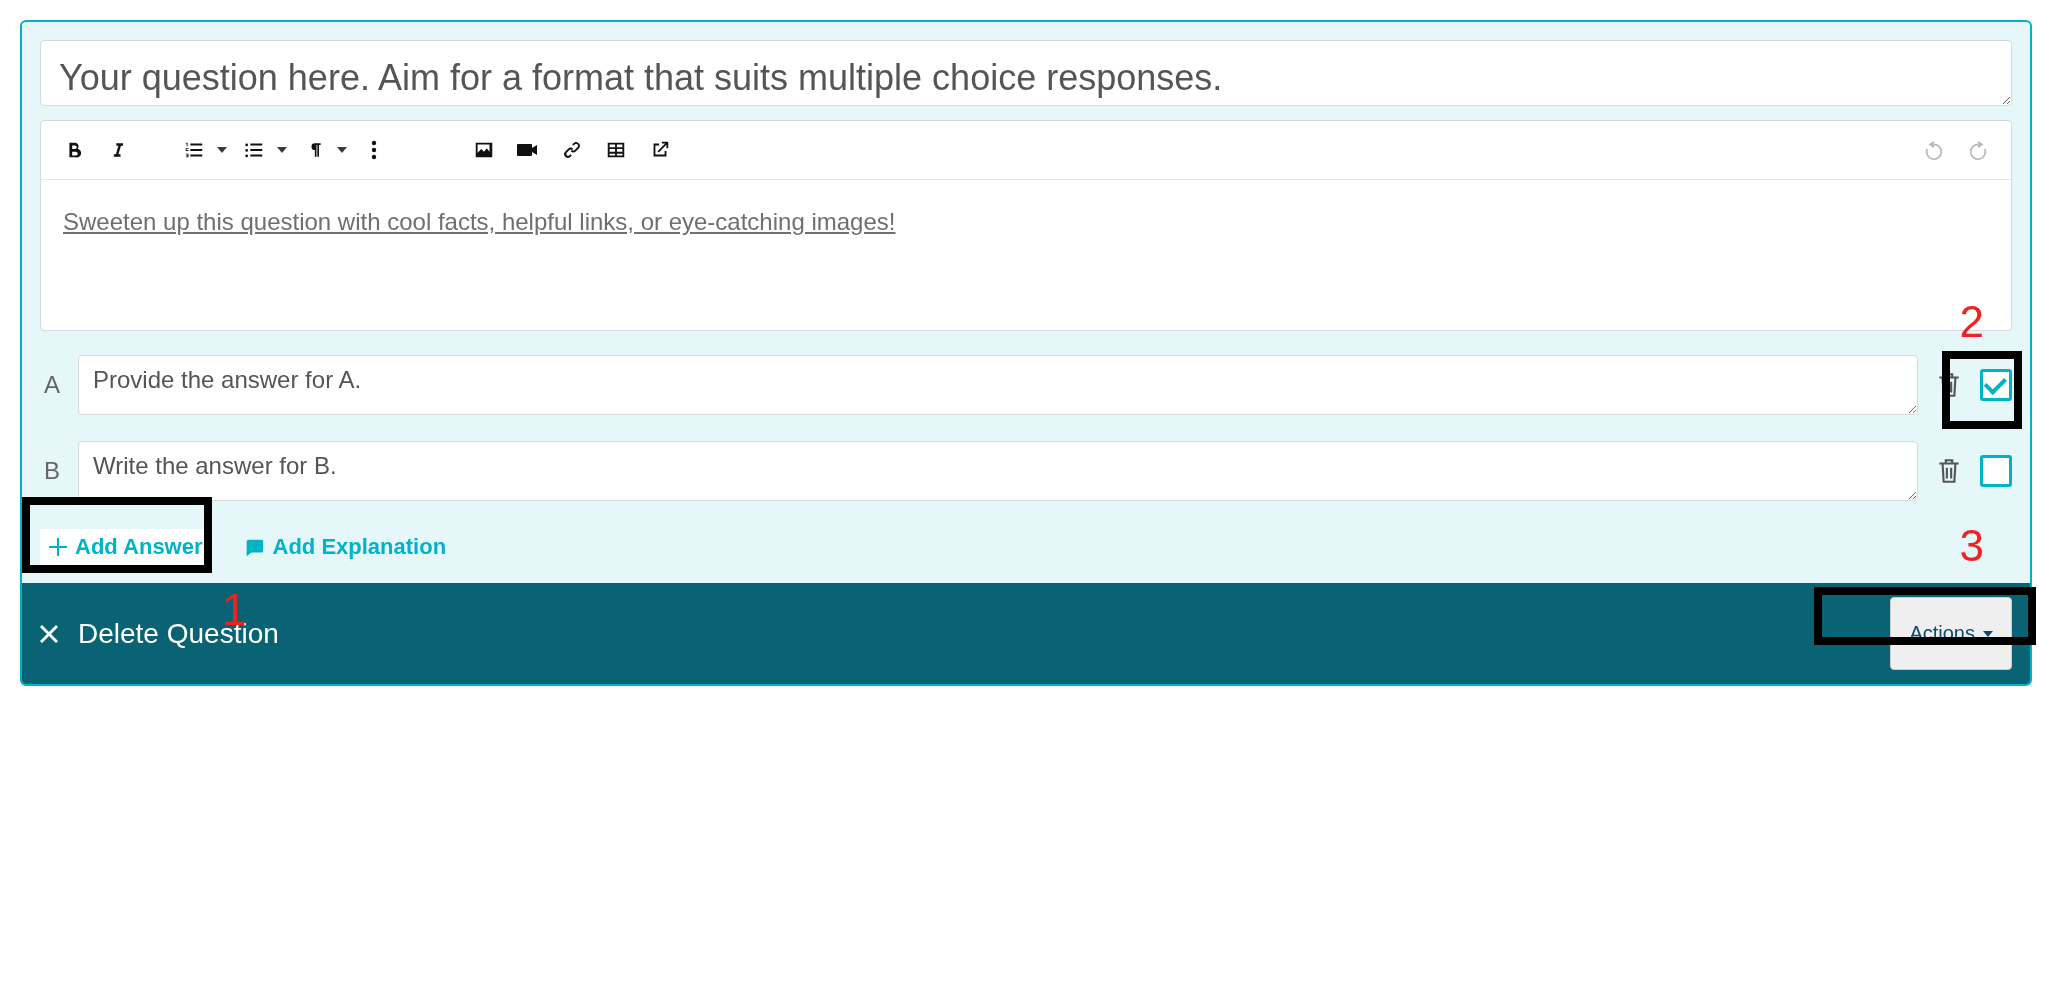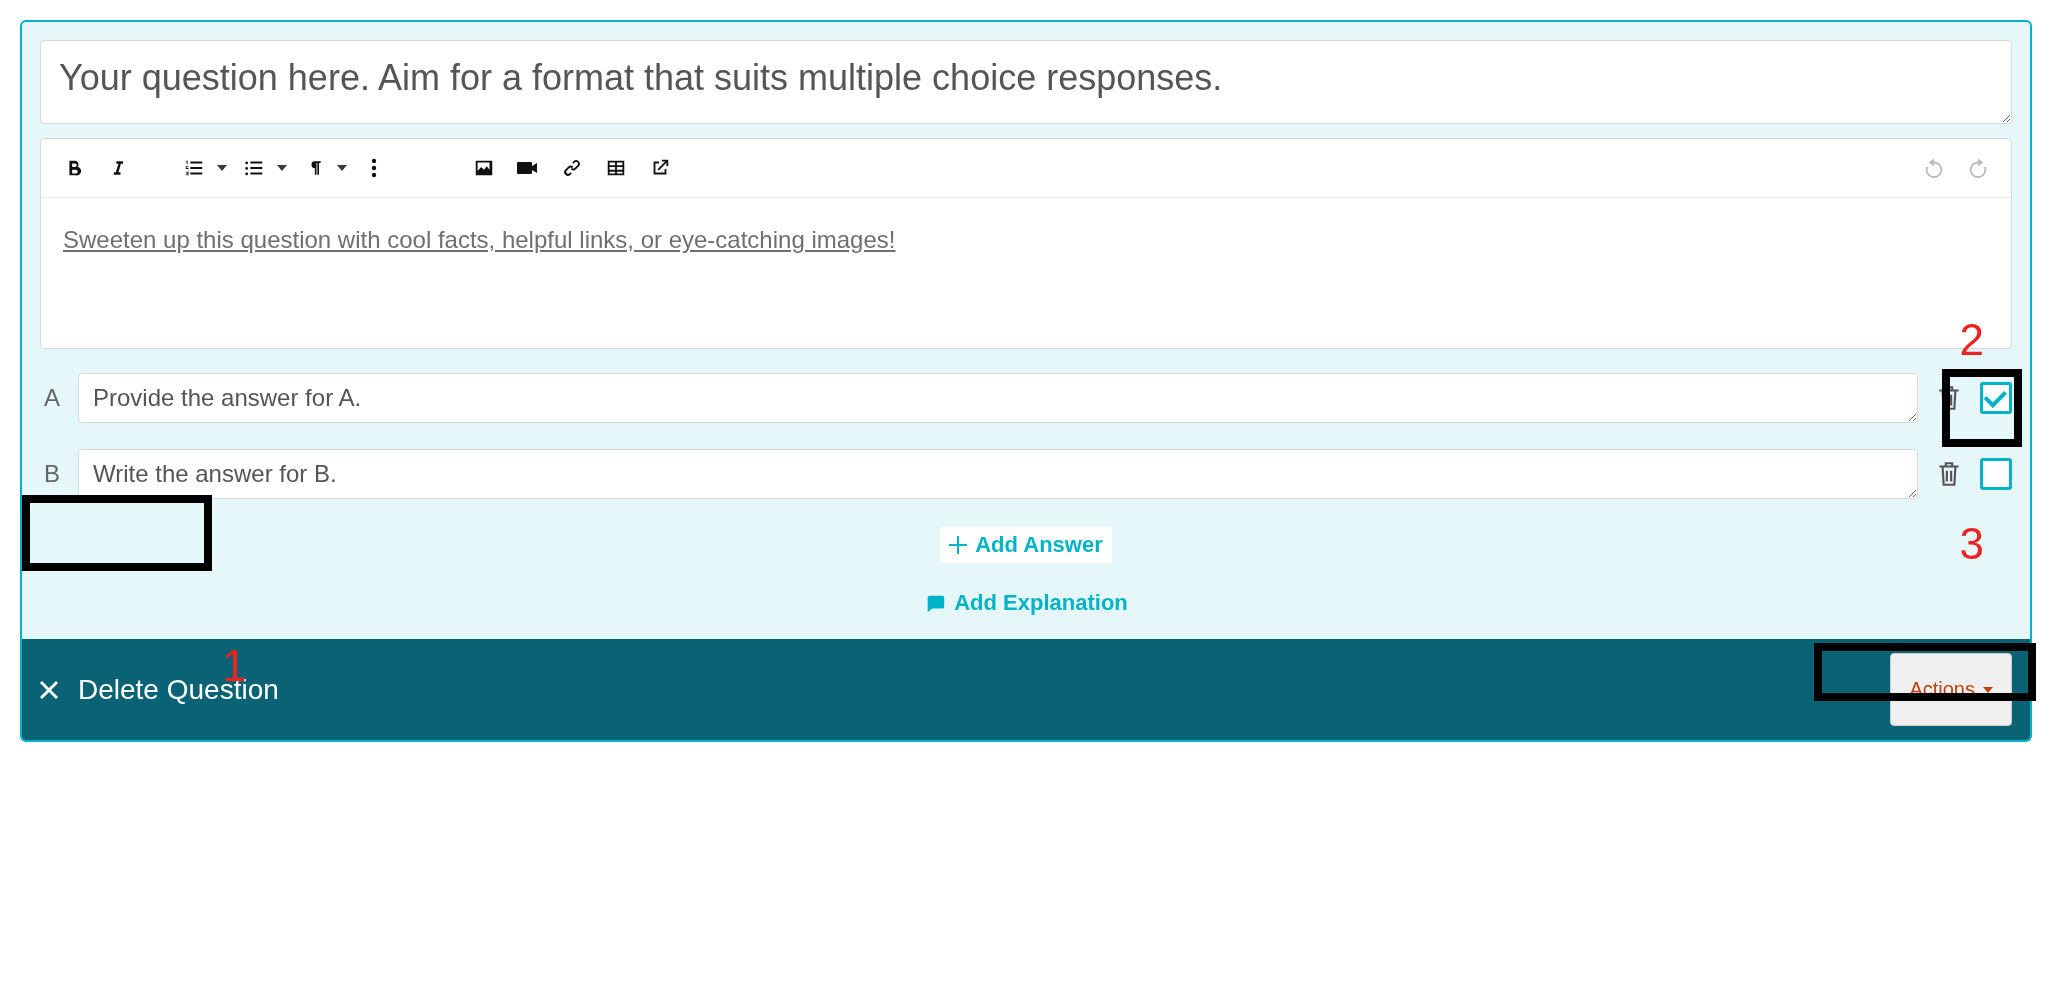--- a/index.html
+++ b/index.html
@@ -48,7 +48,7 @@
     resize: both;
     overflow: hidden;
     min-height: 0;
-    height: 84px;
+    height: 66px;
     display: block;
     font-family: inherit;
   }

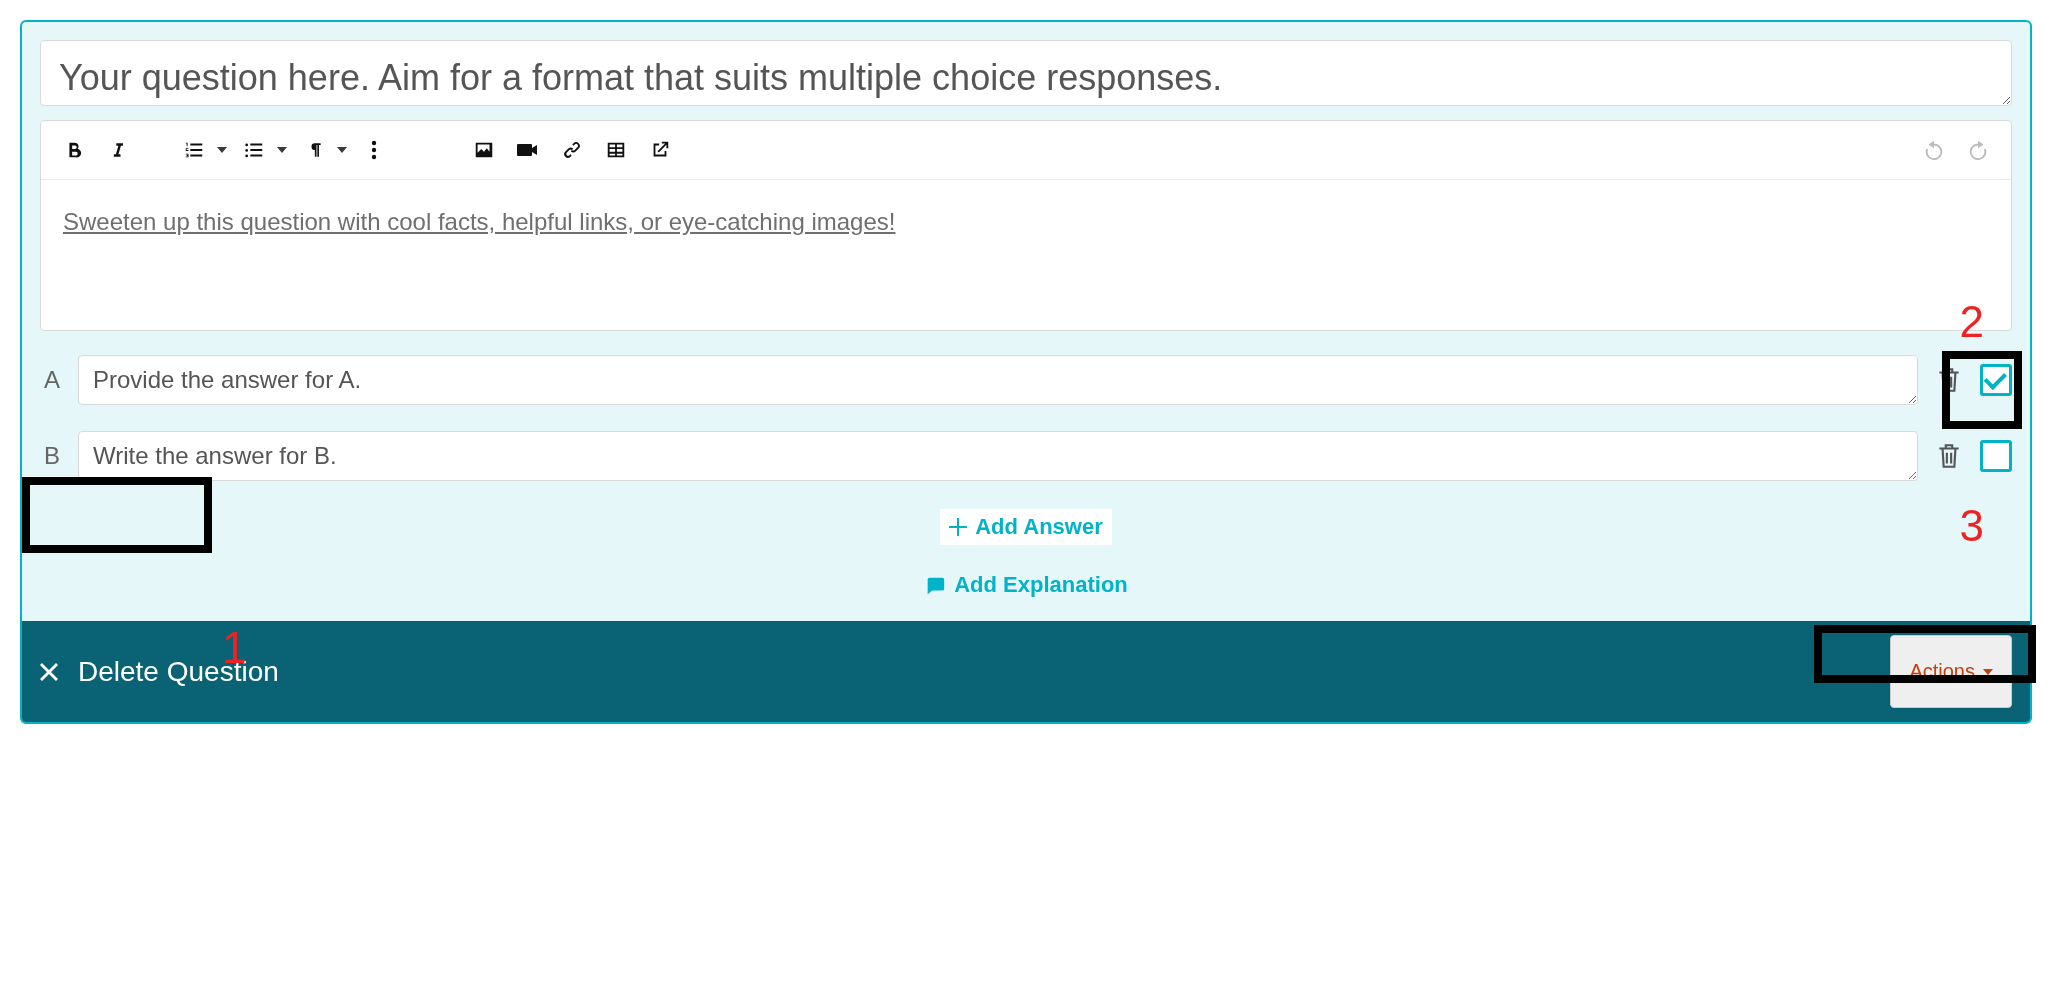--- a/index.html
+++ b/index.html
@@ -118,7 +118,7 @@
     background:#fff;
     resize: both;
     overflow:hidden;
-    height: 50px;
+    height: 60px;
     font-family: inherit;
   }
   .answer-input::placeholder { color:#555; }

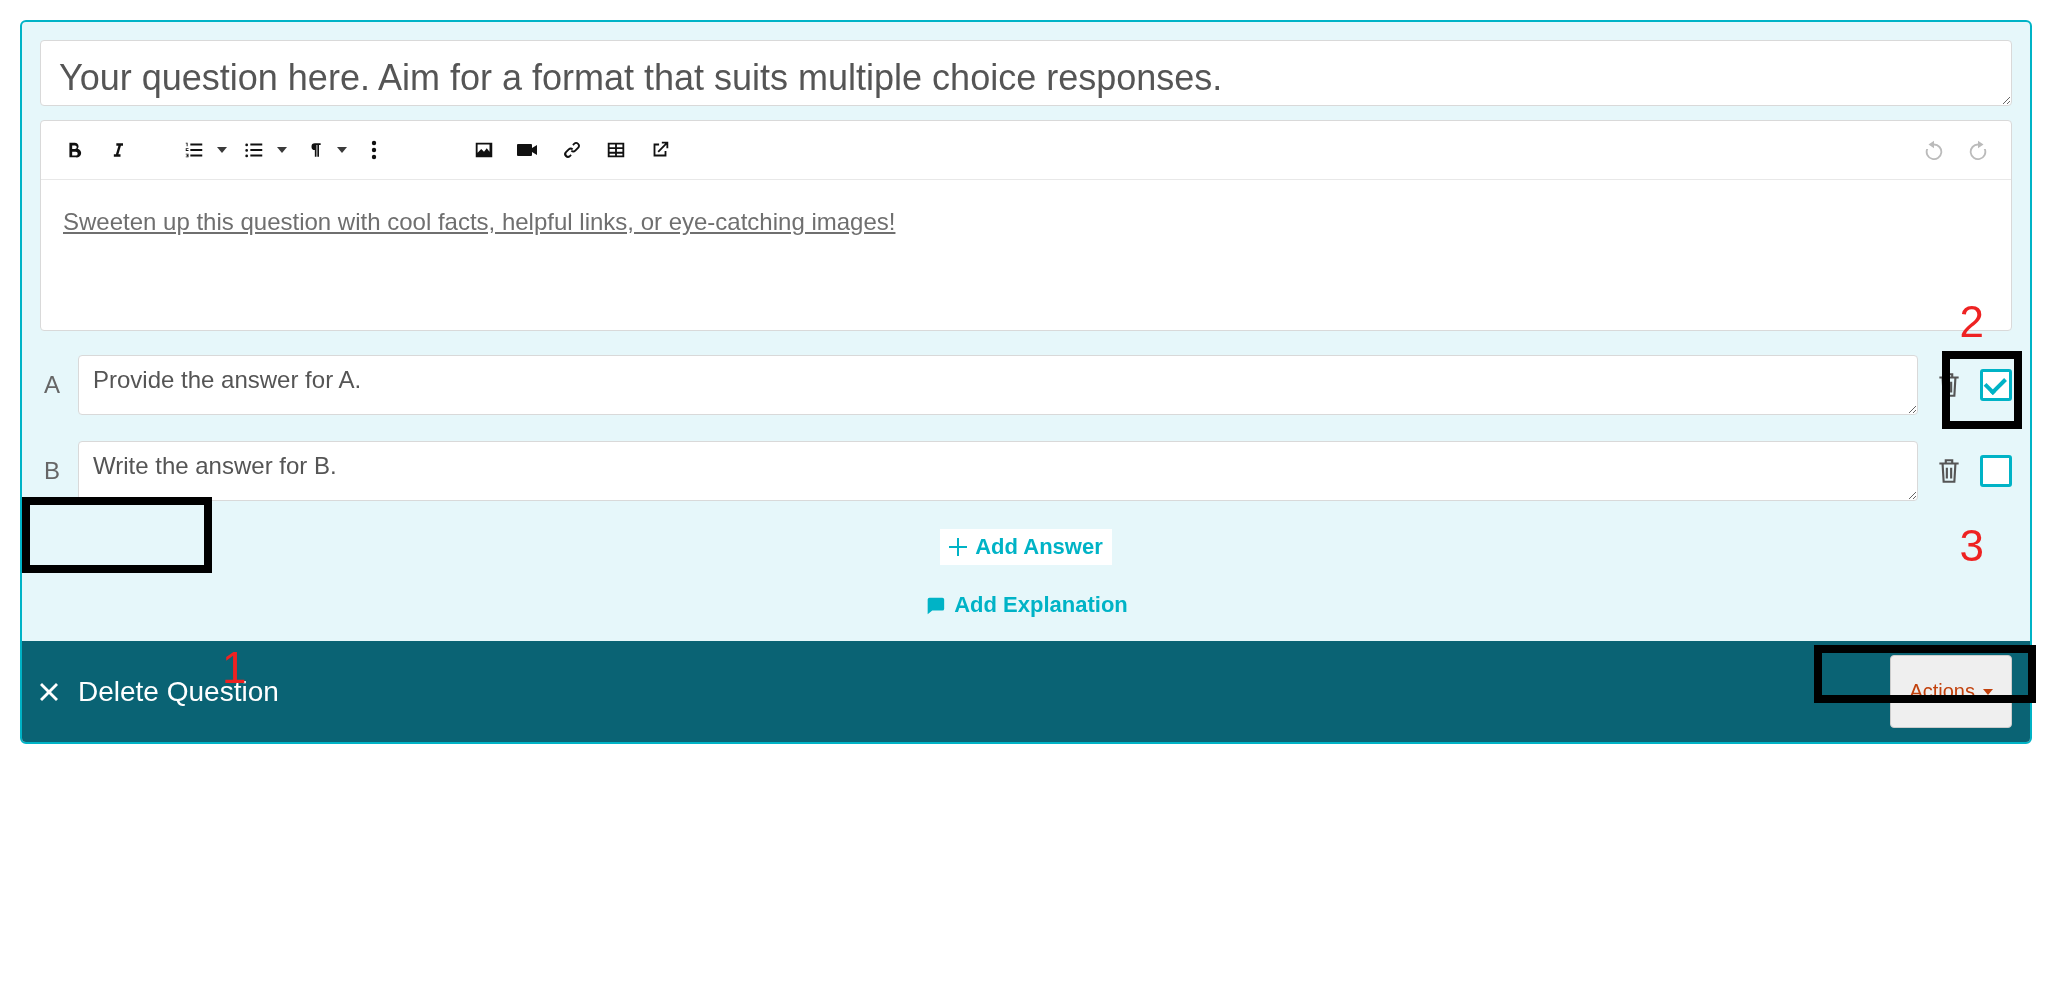--- a/index.html
+++ b/index.html
@@ -148,7 +148,6 @@
     gap: 22px;
     align-items:center;
     padding: 2px 0 4px 0;
-    flex-direction: column;
   }
   .link-btn {
     display:inline-flex;

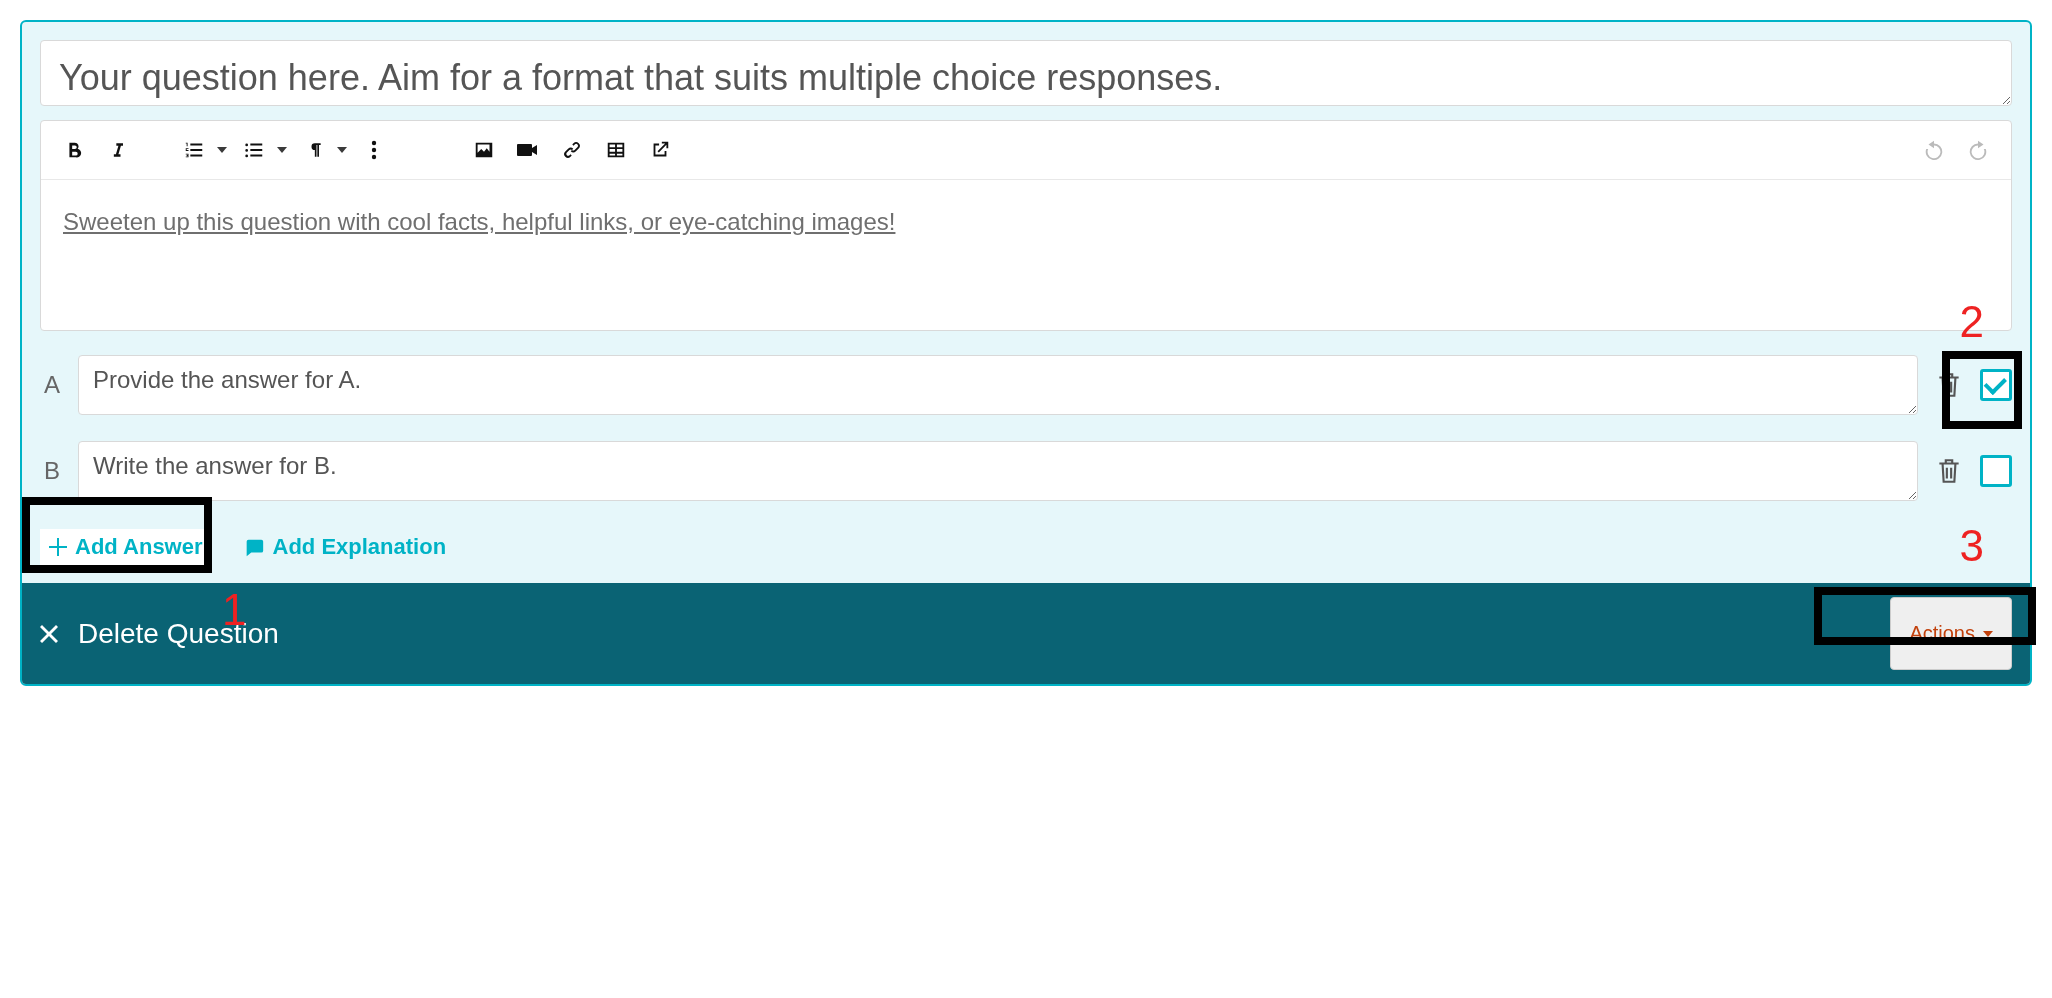--- a/index.html
+++ b/index.html
@@ -182,7 +182,7 @@
   .footer-bar .spacer { flex:1; }
   .actions-btn {
     background:#EFEFEF;
-    color:#c2410c;
+    color:#0c4a6e;
     border:1px solid #CCC;
     border-radius:4px;
     padding: 24px 18px;

